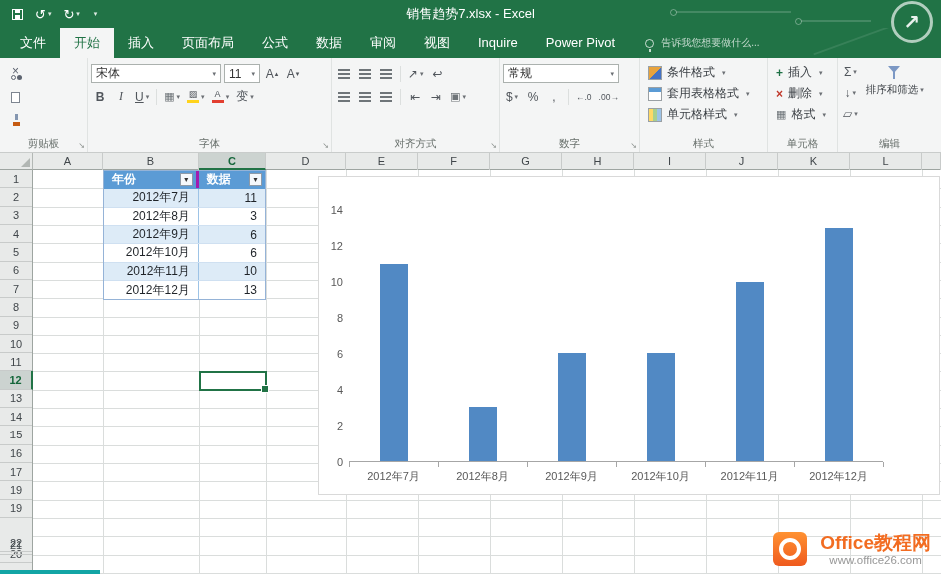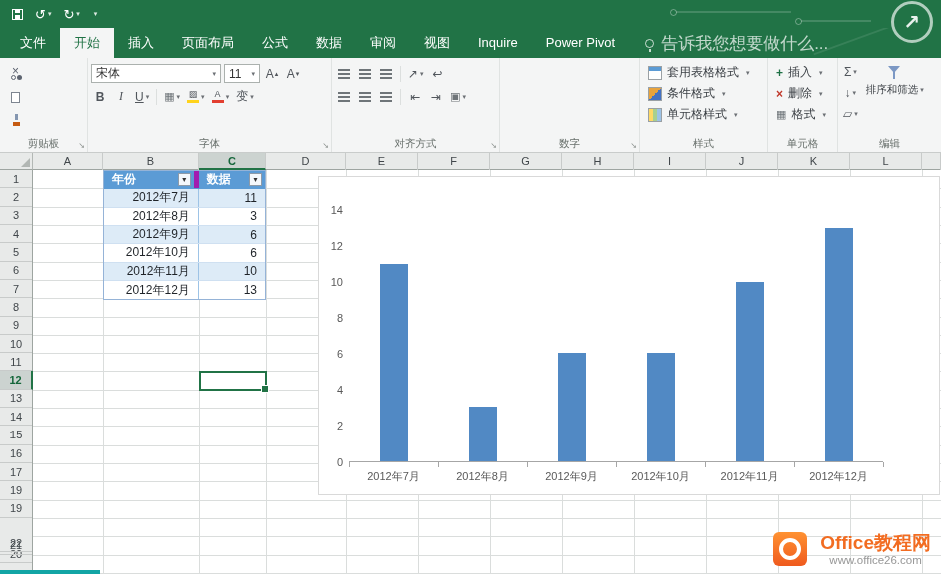--- a/index.html
+++ b/index.html
@@ -146,6 +146,7 @@
           <span class="dd-w">▾</span>
         </span>
     </div>
+    <div class="wtitle">销售趋势7.xlsx - Excel</div>
     <span class="decor-circuit c1"></span>
     <span class="decor-circuit c2"></span>
     <div class="emblem">

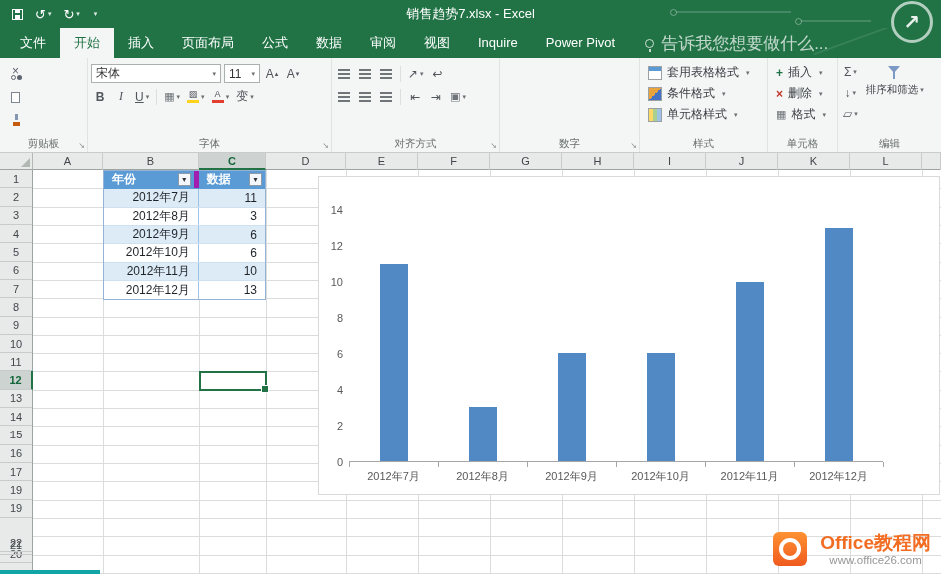--- a/index.html
+++ b/index.html
@@ -26,7 +26,7 @@
   #tabs{display:flex}
   .tab{color:#ffffff;font-size:13px;line-height:30px;padding:0 14px;white-space:nowrap}
   .tab.active{background:#f4f5f5;color:#217346}
-  .tellme{display:flex;align-items:center;margin-left:16px;color:rgba(255,255,255,.72);font-size:17px}
+  .tellme{display:flex;align-items:center;margin-left:16px;color:rgba(255,255,255,.72);font-size:10px}
   .bulb{position:relative;width:9px;height:9px;border:1px solid rgba(255,255,255,.75);border-radius:50%;margin-right:7px}
   .bulb::after{content:"";position:absolute;left:2.5px;top:9px;width:2px;height:3px;background:rgba(255,255,255,.75)}
   .c3{position:absolute;right:40px;top:10px;width:90px;height:2px;background:rgba(255,255,255,.1);transform:rotate(-20deg)}

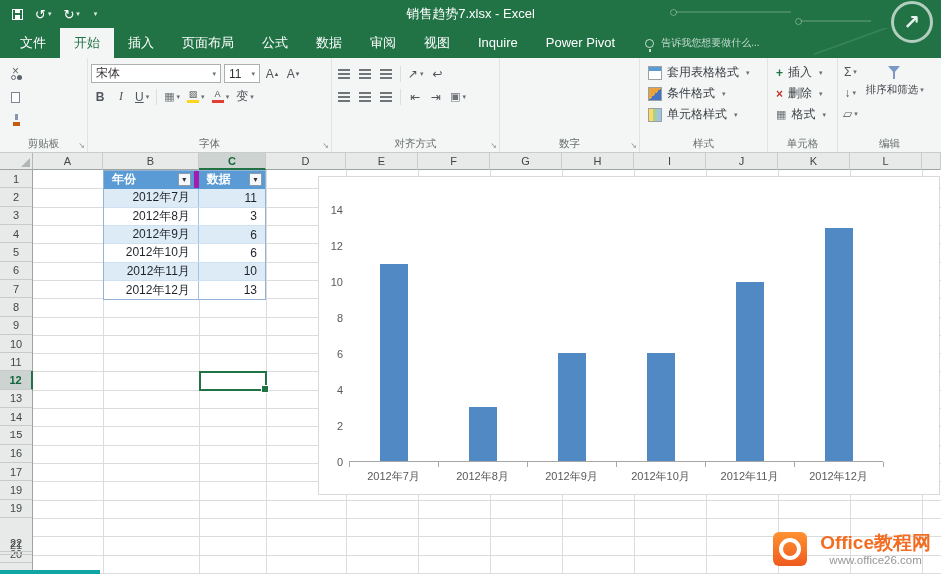--- a/index.html
+++ b/index.html
@@ -284,6 +284,29 @@
     </div>
 
     <div class="rgroup" style="width:140px">
+      <div class="gbody col">
+        <div class="rrow">
+          <span class="combo w116">
+              <span>常规</span>
+              <span class="dd">▾</span>
+            </span>
+        </div>
+        <div class="rrow">
+          <span class="sbtn">
+              <span>$</span>
+              <span class="dd">▾</span>
+            </span>
+          <span class="sbtn">
+              <span>%</span>
+            </span>
+          <span class="sbtn">
+              <span>,</span>
+            </span>
+          <span class="vsep"></span>
+          <span class="sbtn tinytxt">←.0</span>
+          <span class="sbtn tinytxt">.00→</span>
+        </div>
+      </div>
       <div class="glabel"><span>数字</span></div>
       <span class="launcher">↘</span>
     </div>

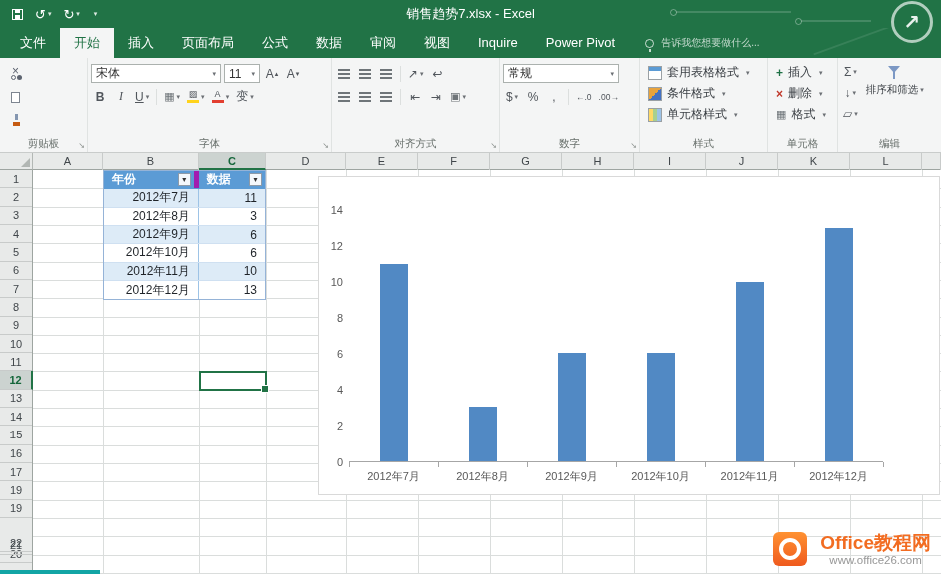--- a/index.html
+++ b/index.html
@@ -314,13 +314,13 @@
     <div class="rgroup" style="width:128px">
       <div class="gbody col">
         <div class="stylerow">
+            <span class="cf-icon"></span>
+            <span>条件格式</span>
+            <span class="dd">▾</span>
+          </div>
+        <div class="stylerow">
             <span class="fat-icon"></span>
             <span>套用表格格式</span>
-            <span class="dd">▾</span>
-          </div>
-        <div class="stylerow">
-            <span class="cf-icon"></span>
-            <span>条件格式</span>
             <span class="dd">▾</span>
           </div>
         <div class="stylerow">

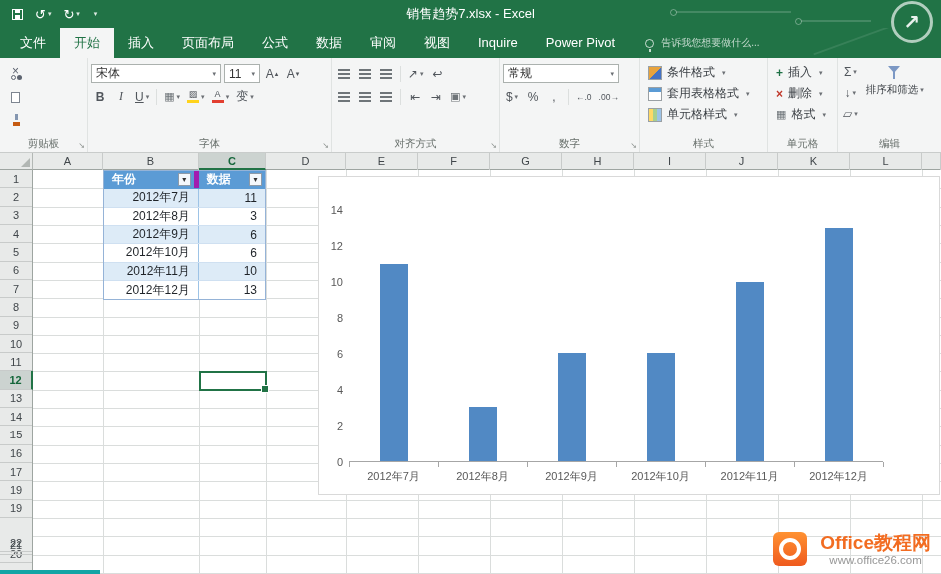--- a/index.html
+++ b/index.html
@@ -101,7 +101,7 @@
   .trow.thead{background:#5b9bd5;border-bottom:1px solid #5b9bd5}
   .tcell{height:100%;display:flex;align-items:center;font-size:12px;color:#1f2328}
   .tcell:first-child{border-right:1px solid #9dc3e6}
-  .thead .tcell:first-child{border-right:5px solid #a21caf}
+  .thead .tcell:first-child{border-right:3px solid #a21caf}
   .th{position:relative;color:#fff;font-weight:bold;padding-left:8px}
   .filter-btn{position:absolute;right:3px;top:2px;width:13px;height:13px;background:#f4f8fc;border:1px solid #8d9aa8;font-size:8px;color:#333;display:flex;align-items:center;justify-content:center}
   .tdata{justify-content:flex-end;padding-right:8px}

